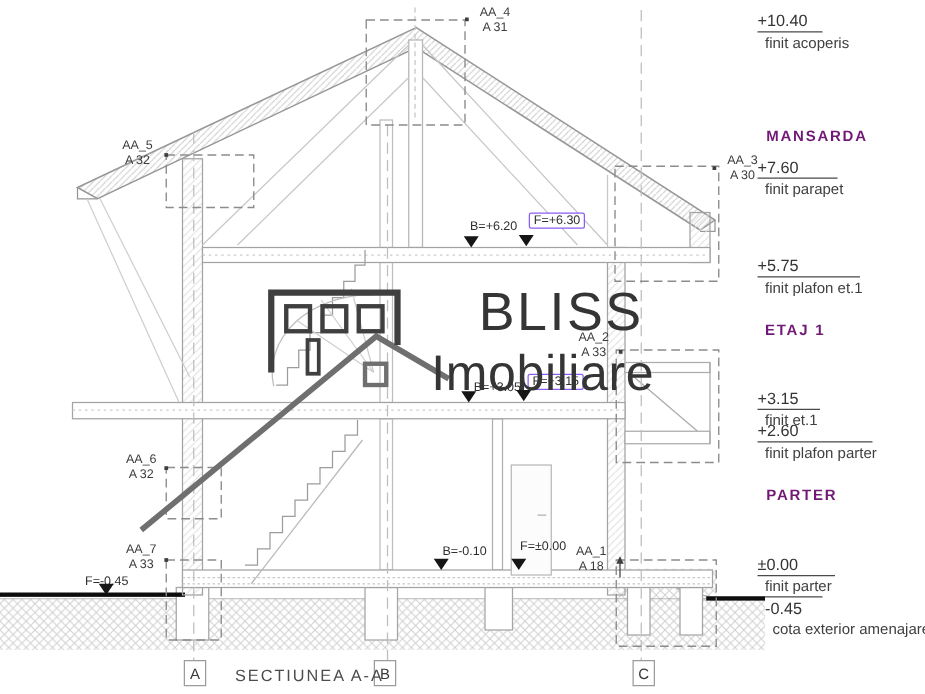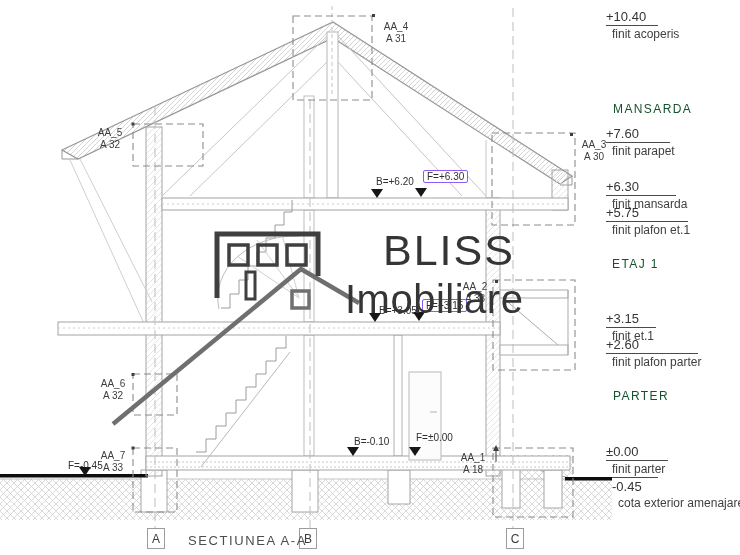--- a/index.html
+++ b/index.html
@@ -14,7 +14,7 @@
   .lvl-lab{font-size:12px;color:#404040;margin-top:1px;padding-left:6px;white-space:nowrap;}
   .zone{font-size:12px;letter-spacing:1.4px;color:#14532d;}
   
-  .callout{font-size:10px;line-height:11.5px;text-align:center;color:#3d3d3d;width:30px;margin-top:16px;}
+  .callout{font-size:10px;line-height:11.5px;text-align:center;color:#3d3d3d;width:30px;}
   
   .spot{font-size:10px;color:#2f2f2f;}
   .spot.boxed{border:1px solid #8b5cf6;background:#fff;padding:0 3px;border-radius:2px;}

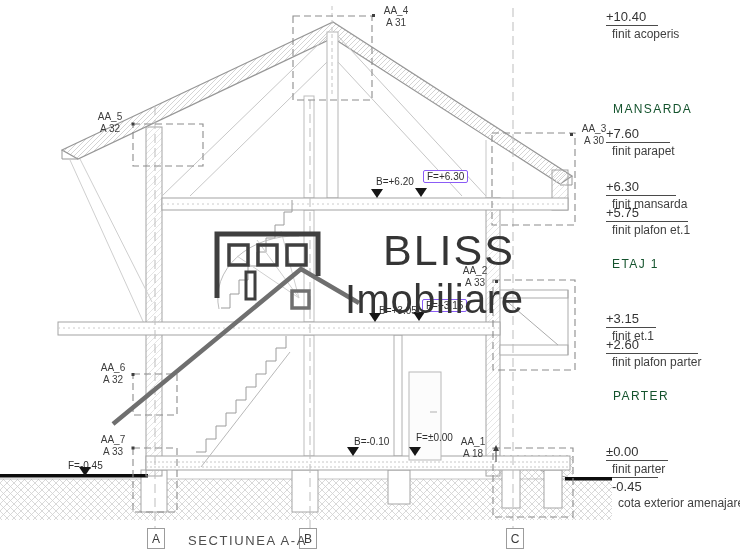--- a/index.html
+++ b/index.html
@@ -12,7 +12,7 @@
   .lvl-val{font-size:13px;color:#343434;border-bottom:1.4px solid #4a4a4a;padding-bottom:1px;}
   .lvl-val.topline{border-bottom:none;border-top:1.4px solid #4a4a4a;padding-top:1px;}
   .lvl-lab{font-size:12px;color:#404040;margin-top:1px;padding-left:6px;white-space:nowrap;}
-  .zone{font-size:12px;letter-spacing:1.4px;color:#14532d;}
+  .zone{font-size:12px;letter-spacing:1.4px;color:#701a75;font-weight:bold;}
   
   .callout{font-size:10px;line-height:11.5px;text-align:center;color:#3d3d3d;width:30px;}
   

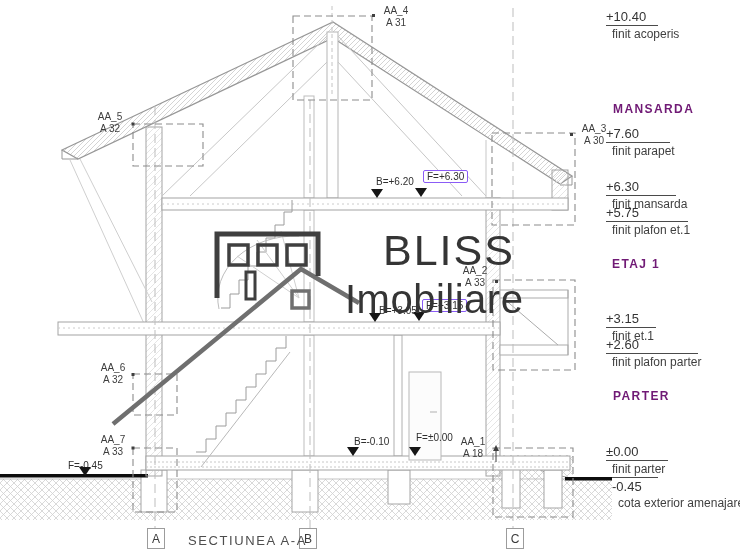--- a/index.html
+++ b/index.html
@@ -146,10 +146,6 @@
     <div class="lvl-val" style="width:64px">+7.60</div>
     <div class="lvl-lab">finit parapet</div>
   </div>
-  <div class="level" style="left:606px;top:179px">
-    <div class="lvl-val" style="width:70px">+6.30</div>
-    <div class="lvl-lab">finit mansarda</div>
-  </div>
   <div class="level" style="left:606px;top:205px">
     <div class="lvl-val" style="width:82px">+5.75</div>
     <div class="lvl-lab">finit plafon et.1</div>

